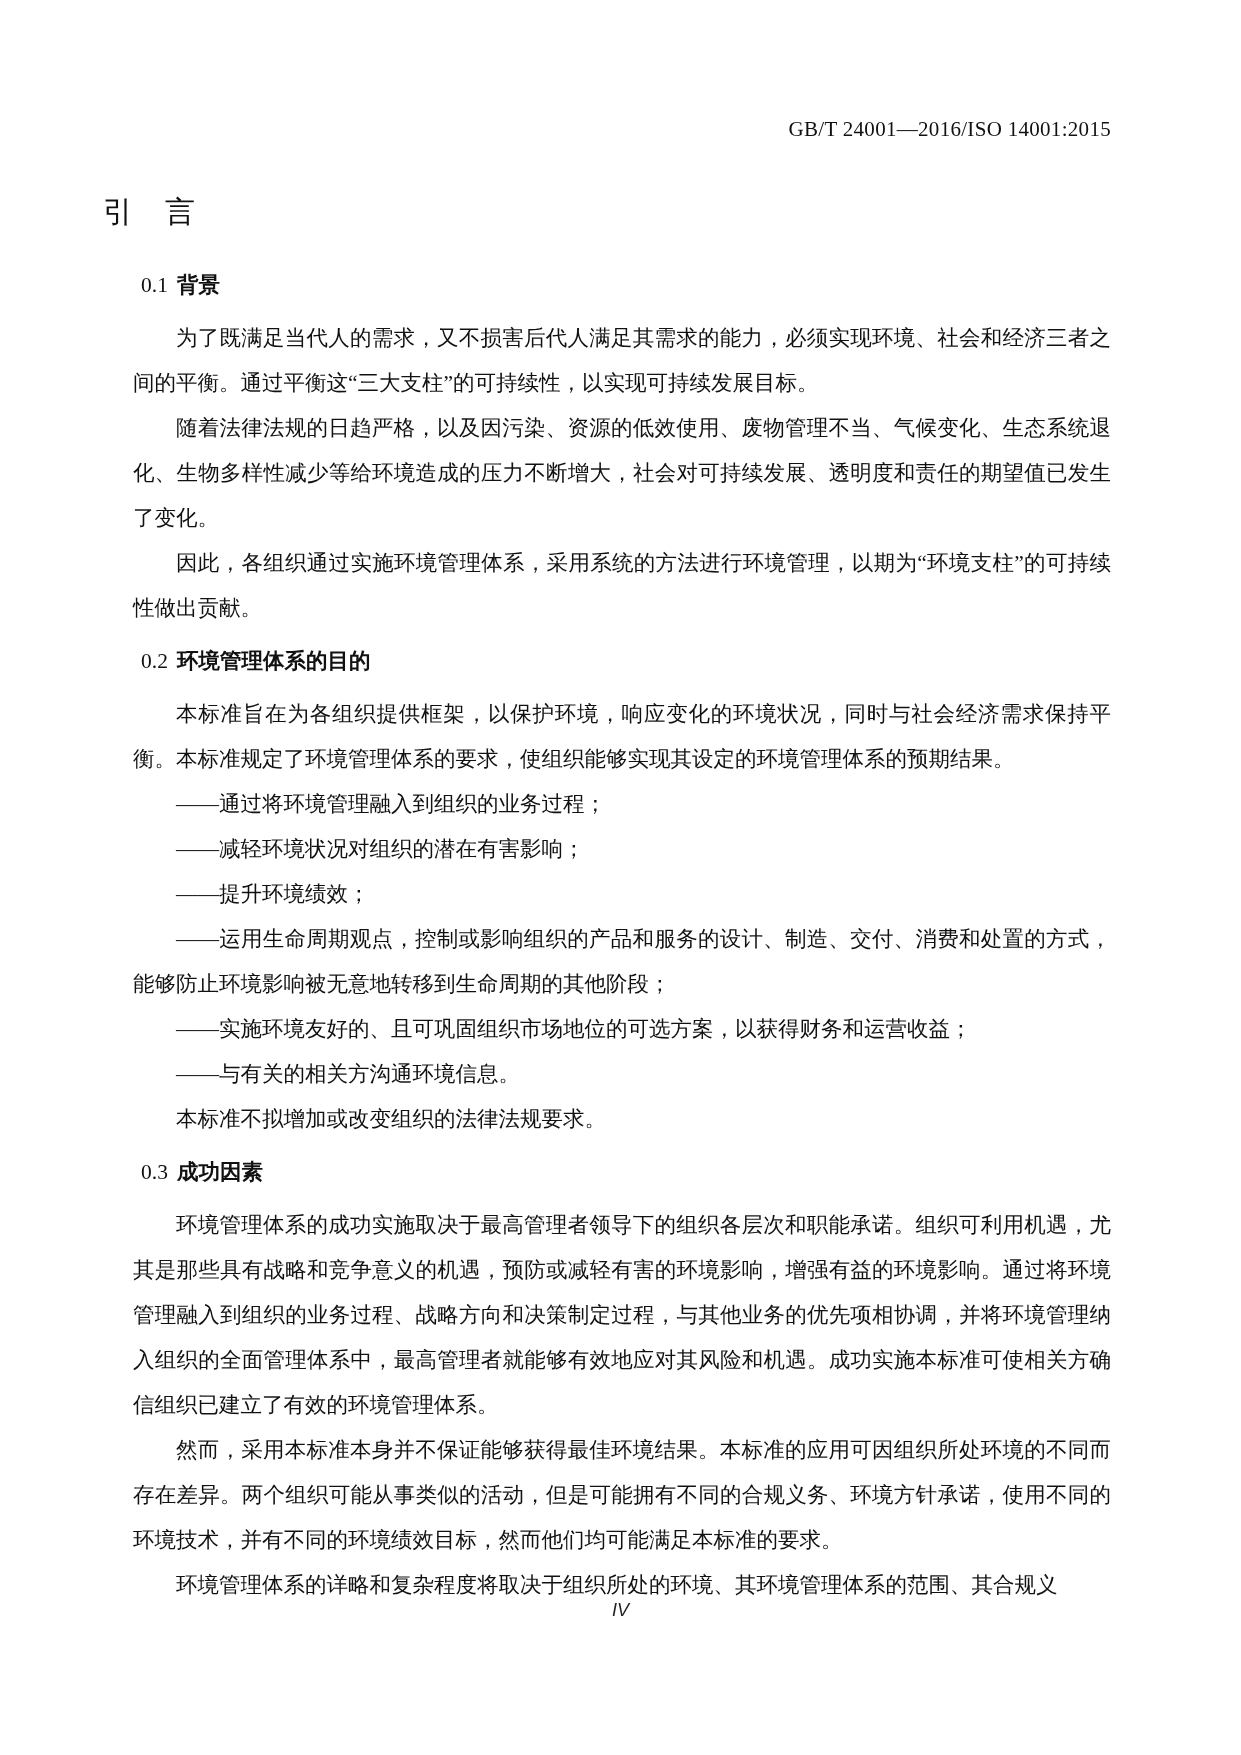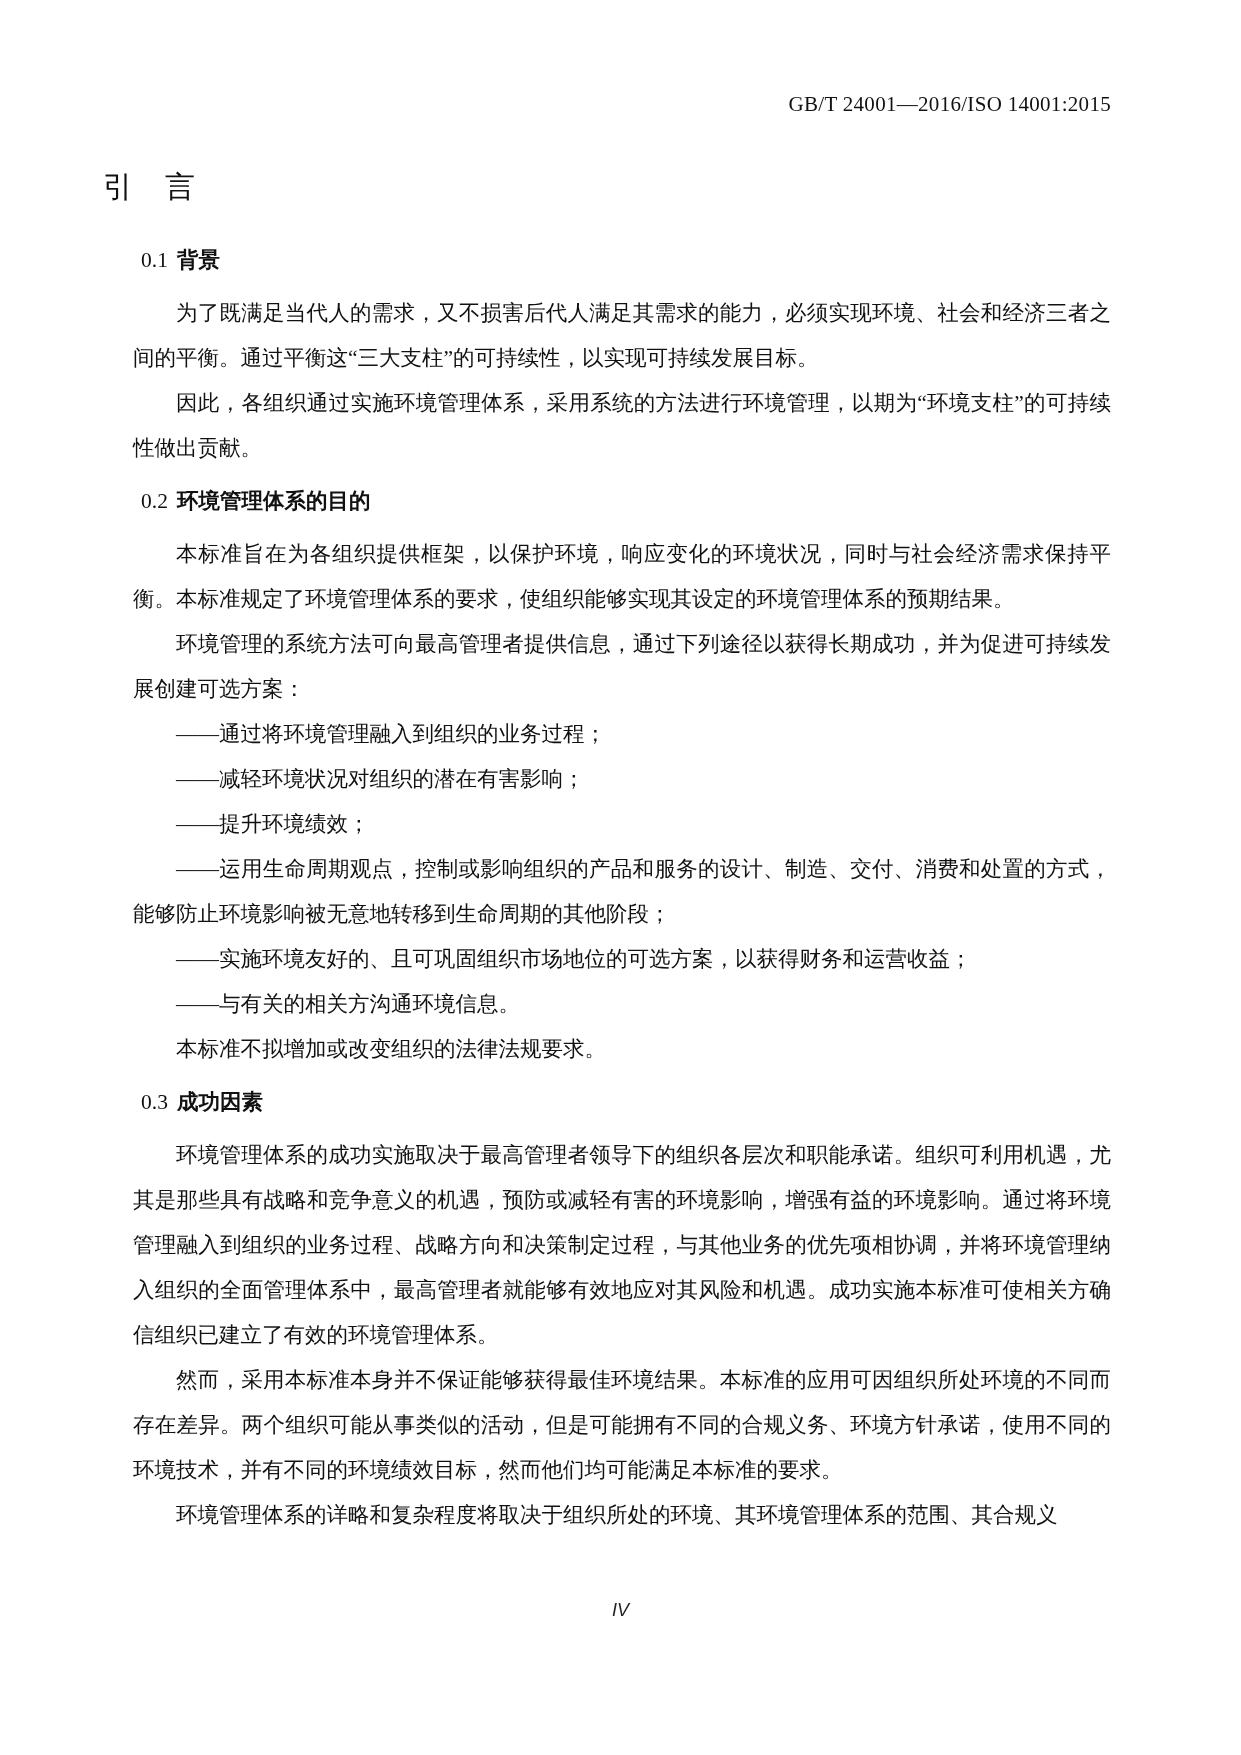--- a/index.html
+++ b/index.html
@@ -23,7 +23,7 @@
     width: 978px;
   }
   .doc-header {
-    padding-top: 90px;
+    padding-top: 115px;
     text-align: right;
     font-size: 21px;
     line-height: 28px;

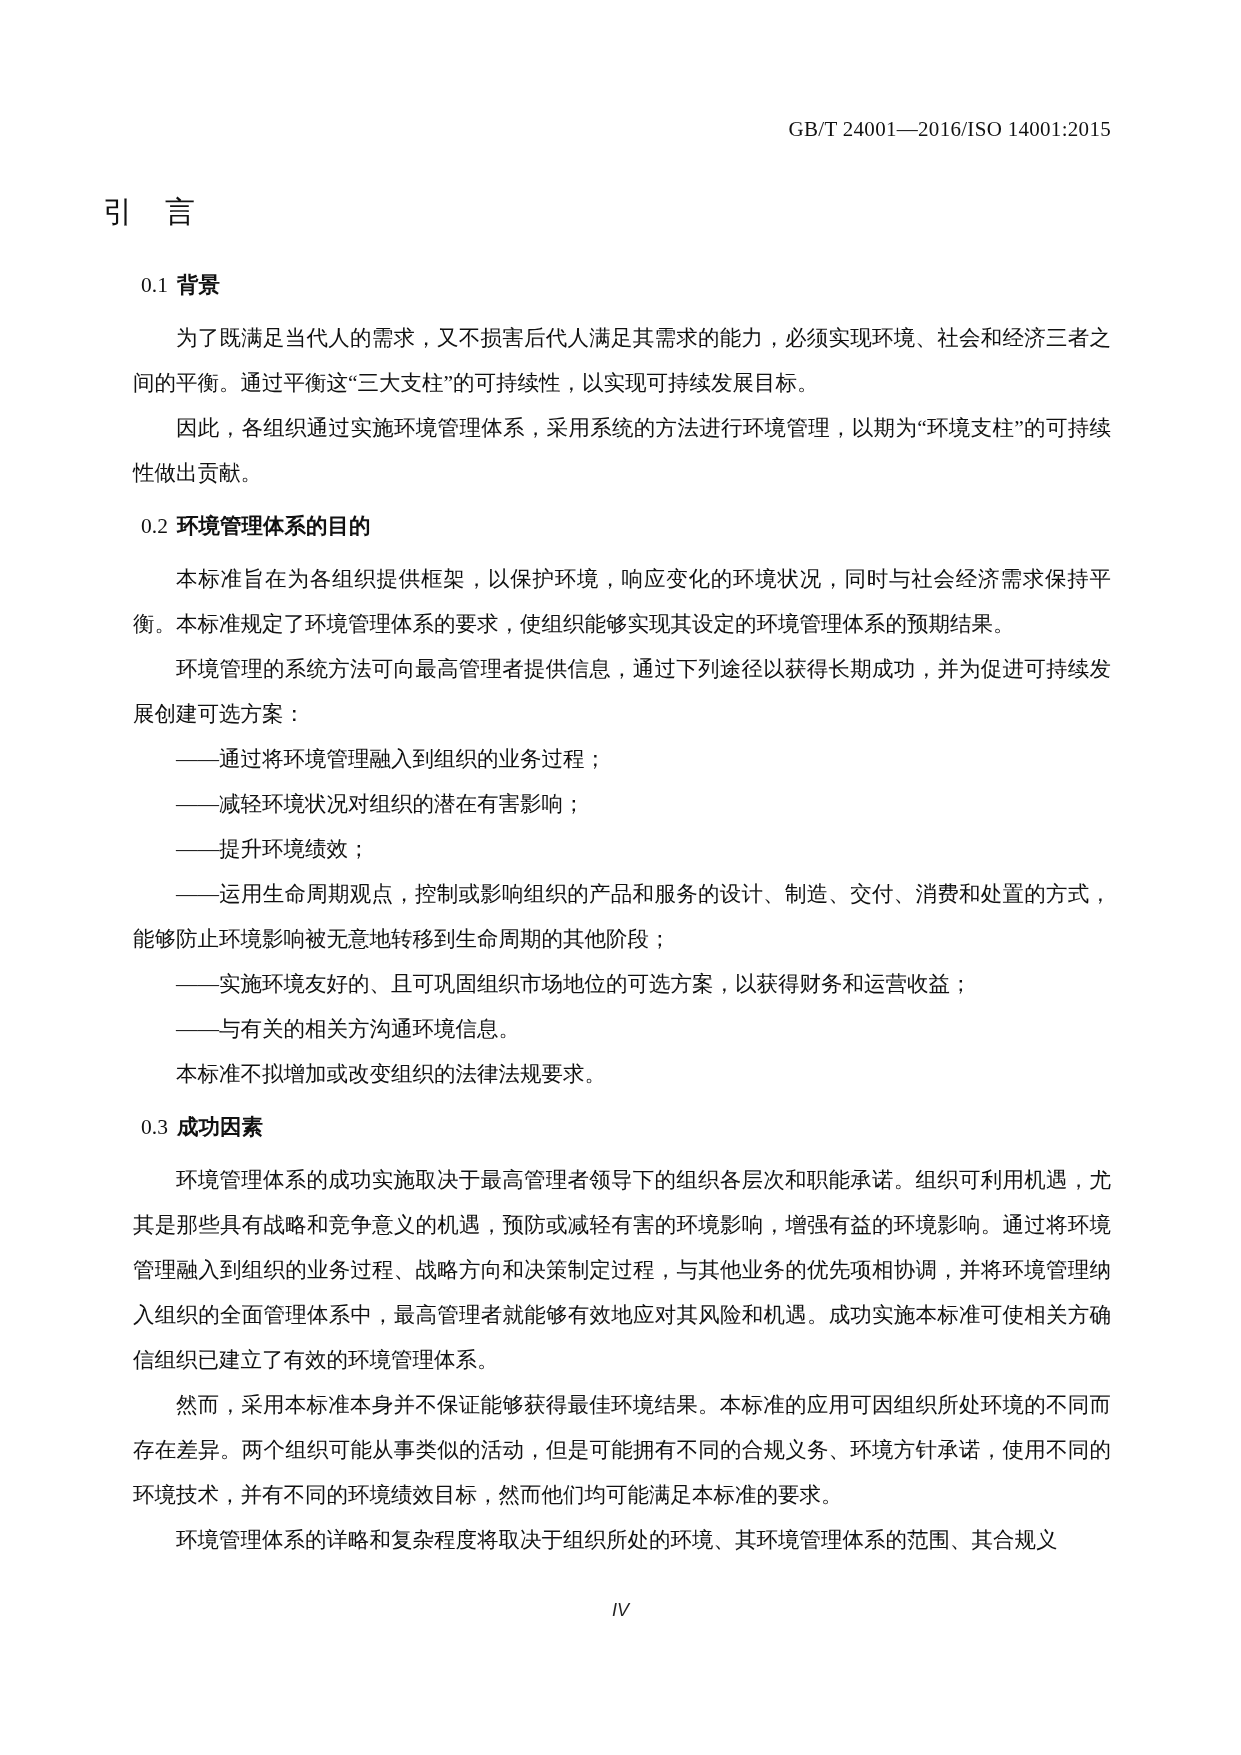--- a/index.html
+++ b/index.html
@@ -85,6 +85,7 @@
     <div class="section">
       <h2 class="section-heading"><span class="hnum">0.1</span><span class="htitle">背景</span></h2>
       <p class="para">为了既满足当代人的需求，又不损害后代人满足其需求的能力，必须实现环境、社会和经济三者之间的平衡。通过平衡这“三大支柱”的可持续性，以实现可持续发展目标。</p>
+      <p class="para">随着法律法规的日趋严格，以及因污染、资源的低效使用、废物管理不当、气候变化、生态系统退化、生物多样性减少等给环境造成的压力不断增大，社会对可持续发展、透明度和责任的期望值已发生了变化。</p>
       <p class="para">因此，各组织通过实施环境管理体系，采用系统的方法进行环境管理，以期为“环境支柱”的可持续性做出贡献。</p>
     </div>
 

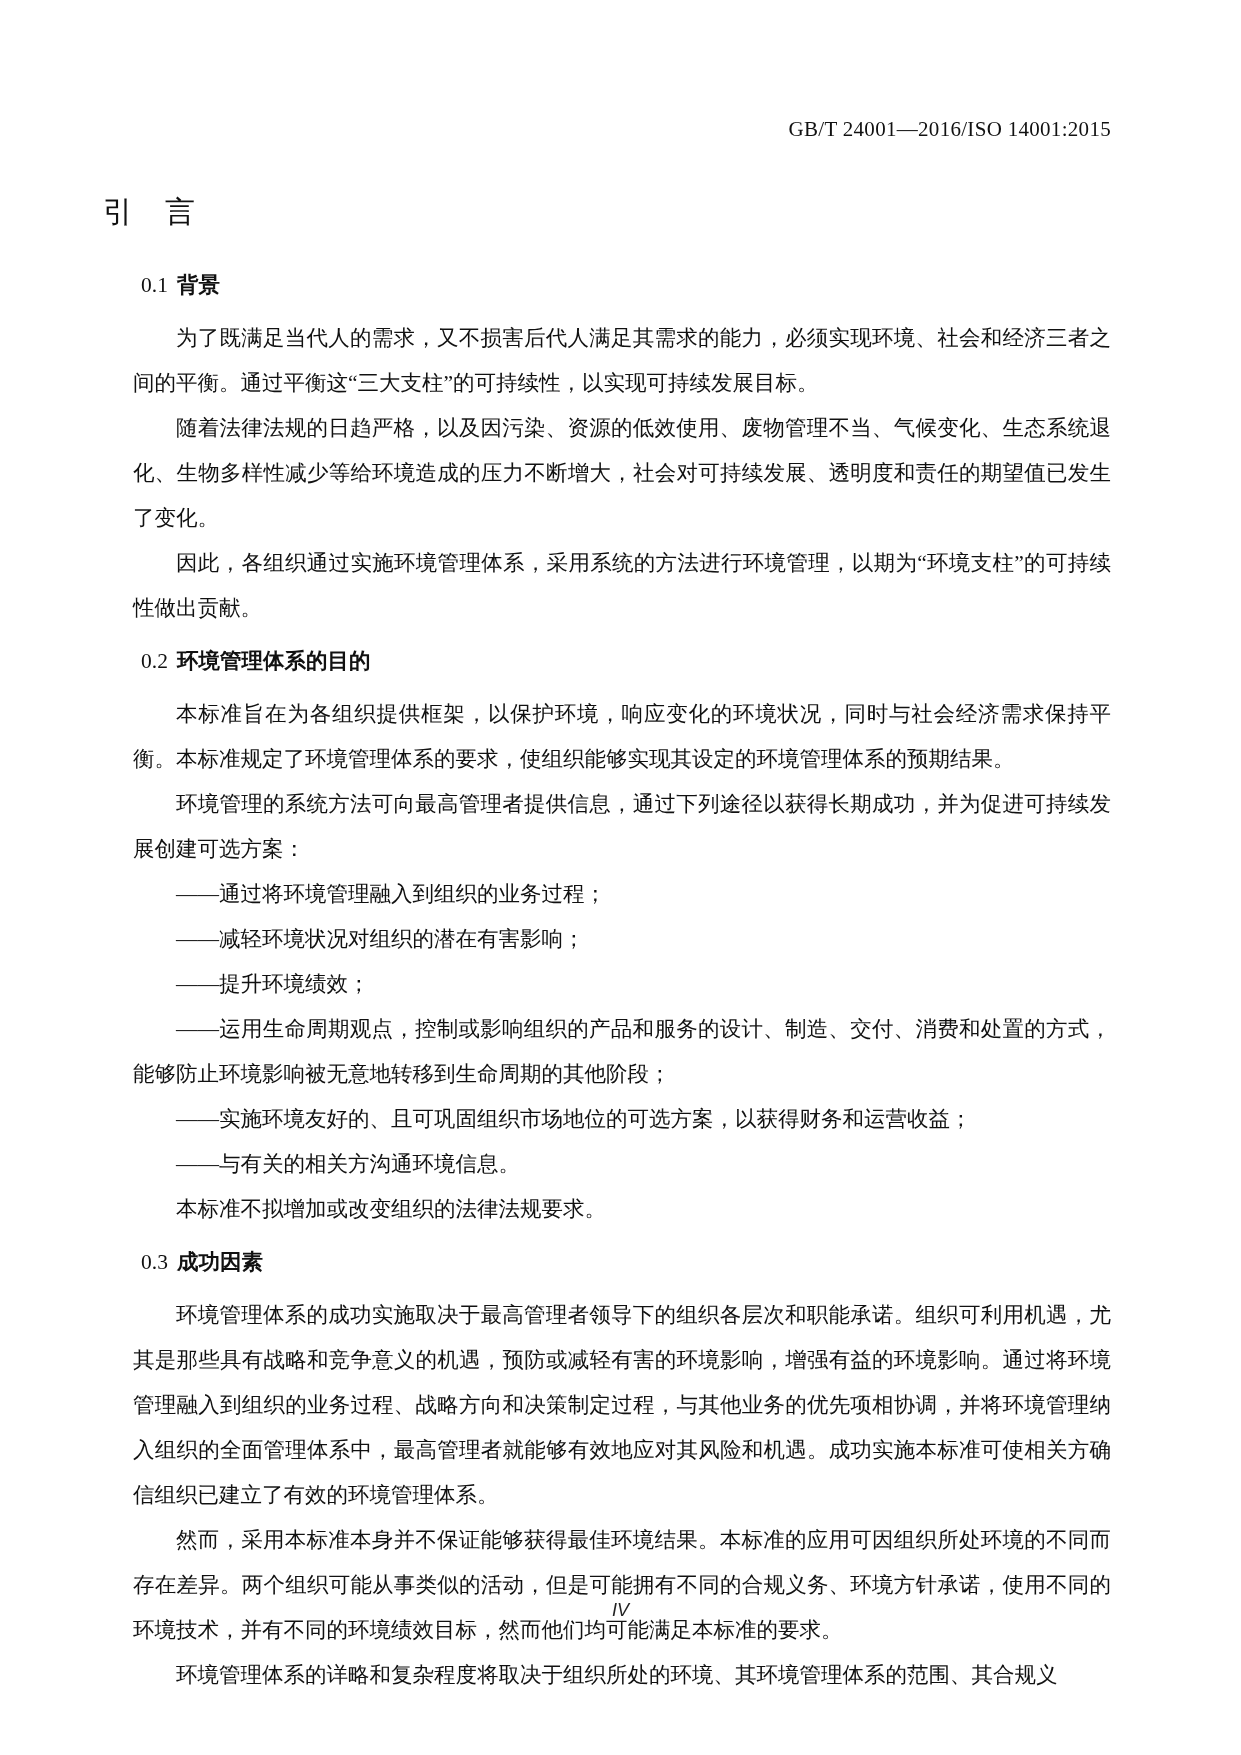--- a/index.html
+++ b/index.html
@@ -92,7 +92,6 @@
     <div class="section">
       <h2 class="section-heading"><span class="hnum">0.2</span><span class="htitle">环境管理体系的目的</span></h2>
       <p class="para">本标准旨在为各组织提供框架，以保护环境，响应变化的环境状况，同时与社会经济需求保持平衡。本标准规定了环境管理体系的要求，使组织能够实现其设定的环境管理体系的预期结果。</p>
-      <p class="para">环境管理的系统方法可向最高管理者提供信息，通过下列途径以获得长期成功，并为促进可持续发展创建可选方案：</p>
       <p class="para">——通过将环境管理融入到组织的业务过程；</p>
       <p class="para">——减轻环境状况对组织的潜在有害影响；</p>
       <p class="para">——提升环境绩效；</p>

